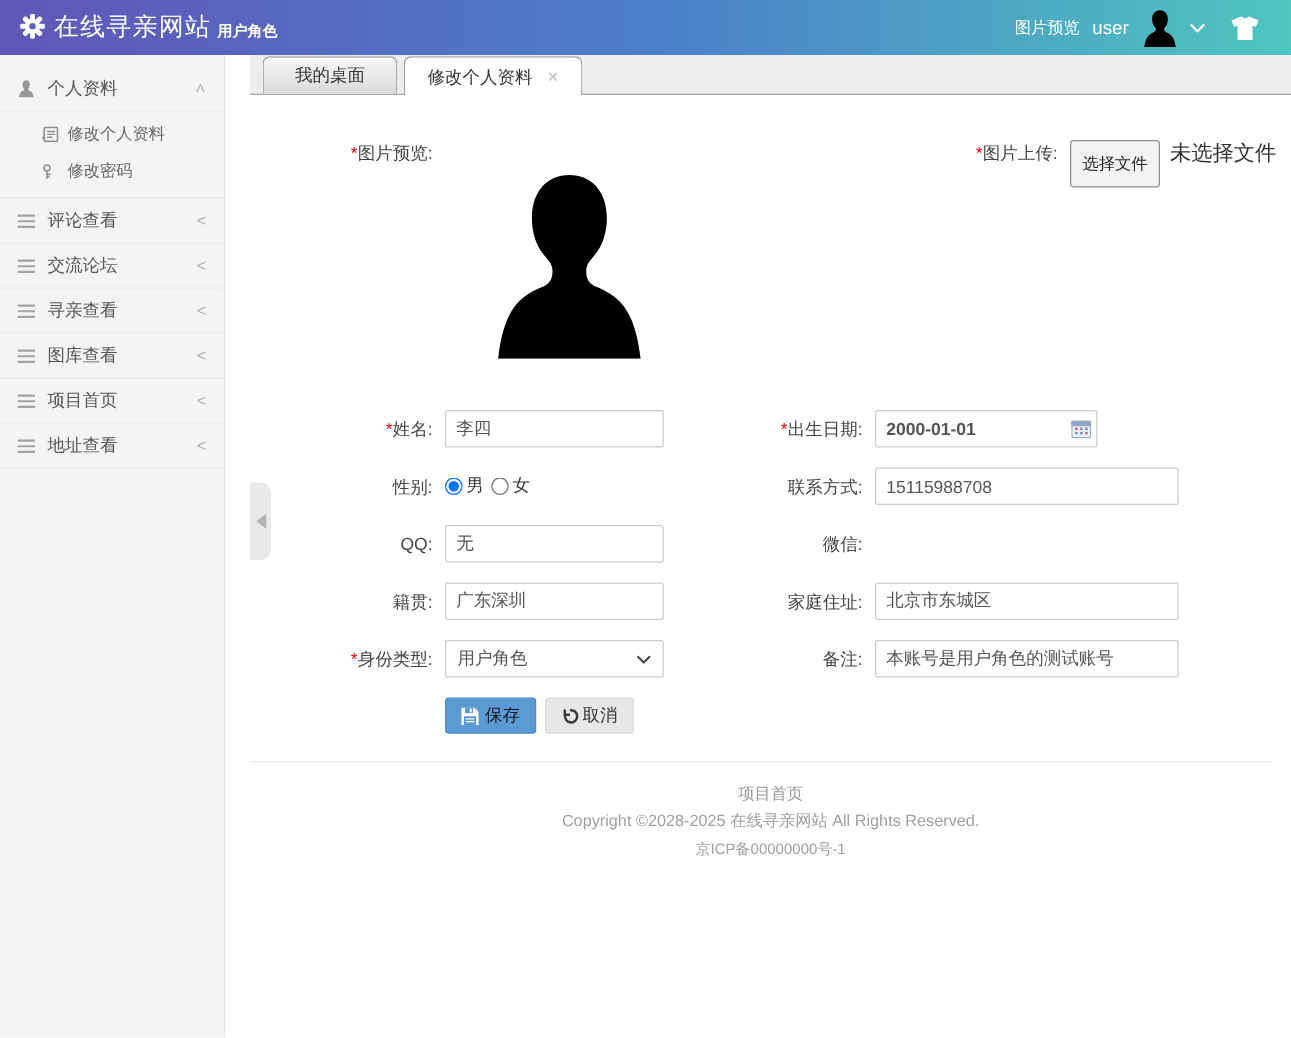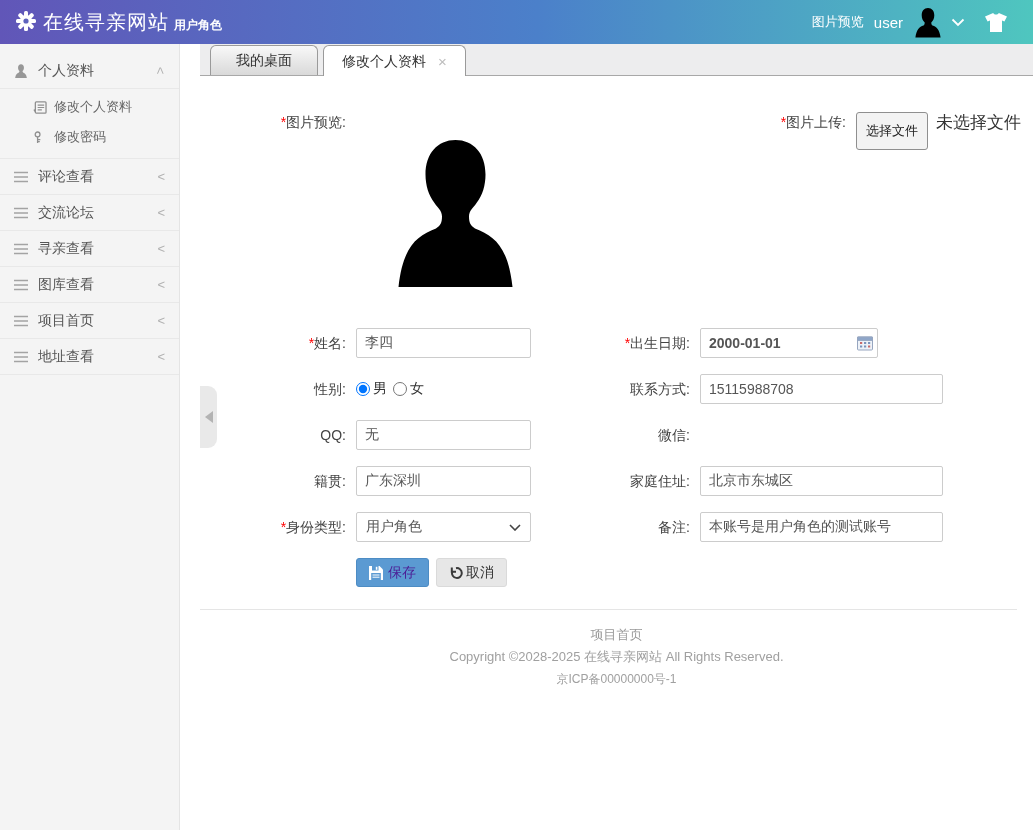--- a/index.html
+++ b/index.html
@@ -63,7 +63,7 @@
 
   .btn-row { margin-left:156px; display:flex; margin-bottom:0; }
   .btn { height:29px; display:inline-flex; align-items:center; border-radius:3px; font-size:14px; padding:0 12px; cursor:pointer; font-family:inherit; }
-  .btn-save { background:#5b9ad2; border:1px solid #4d8cc4; color:#4c1d95; }
+  .btn-save { background:#5b9ad2; border:1px solid #4d8cc4; color:#0f172a; }
   .btn-save svg { margin-right:5px; }
   .btn-cancel { background:#e7e7e7; border:1px solid #dadada; color:#333; margin-left:7px;justify-content:space-between; }
   .btn-cancel svg { margin-right:3px; }

